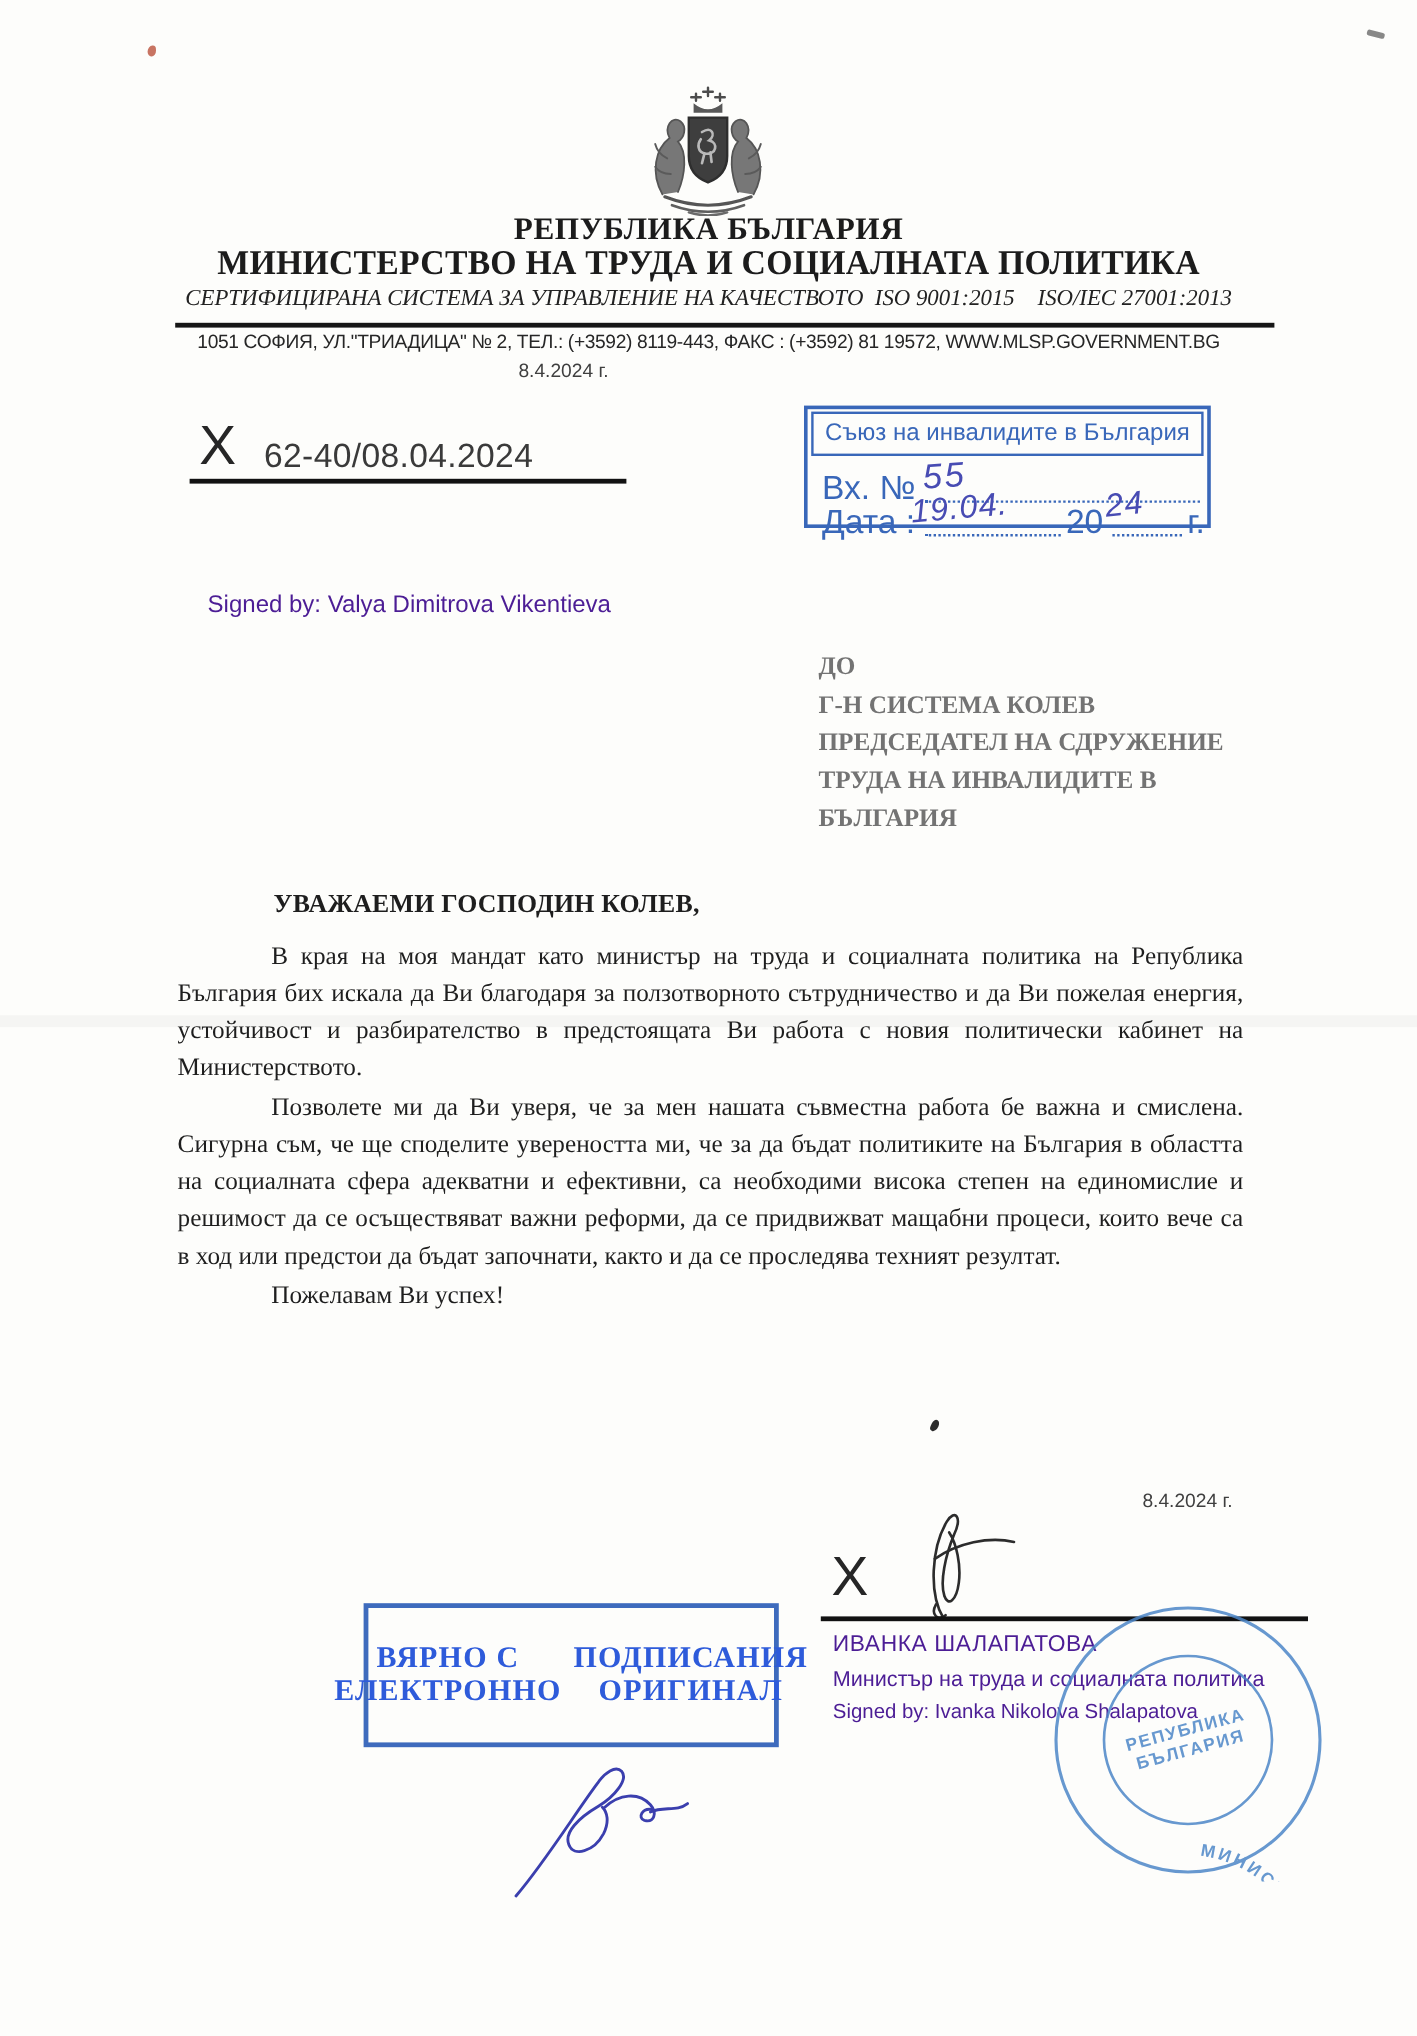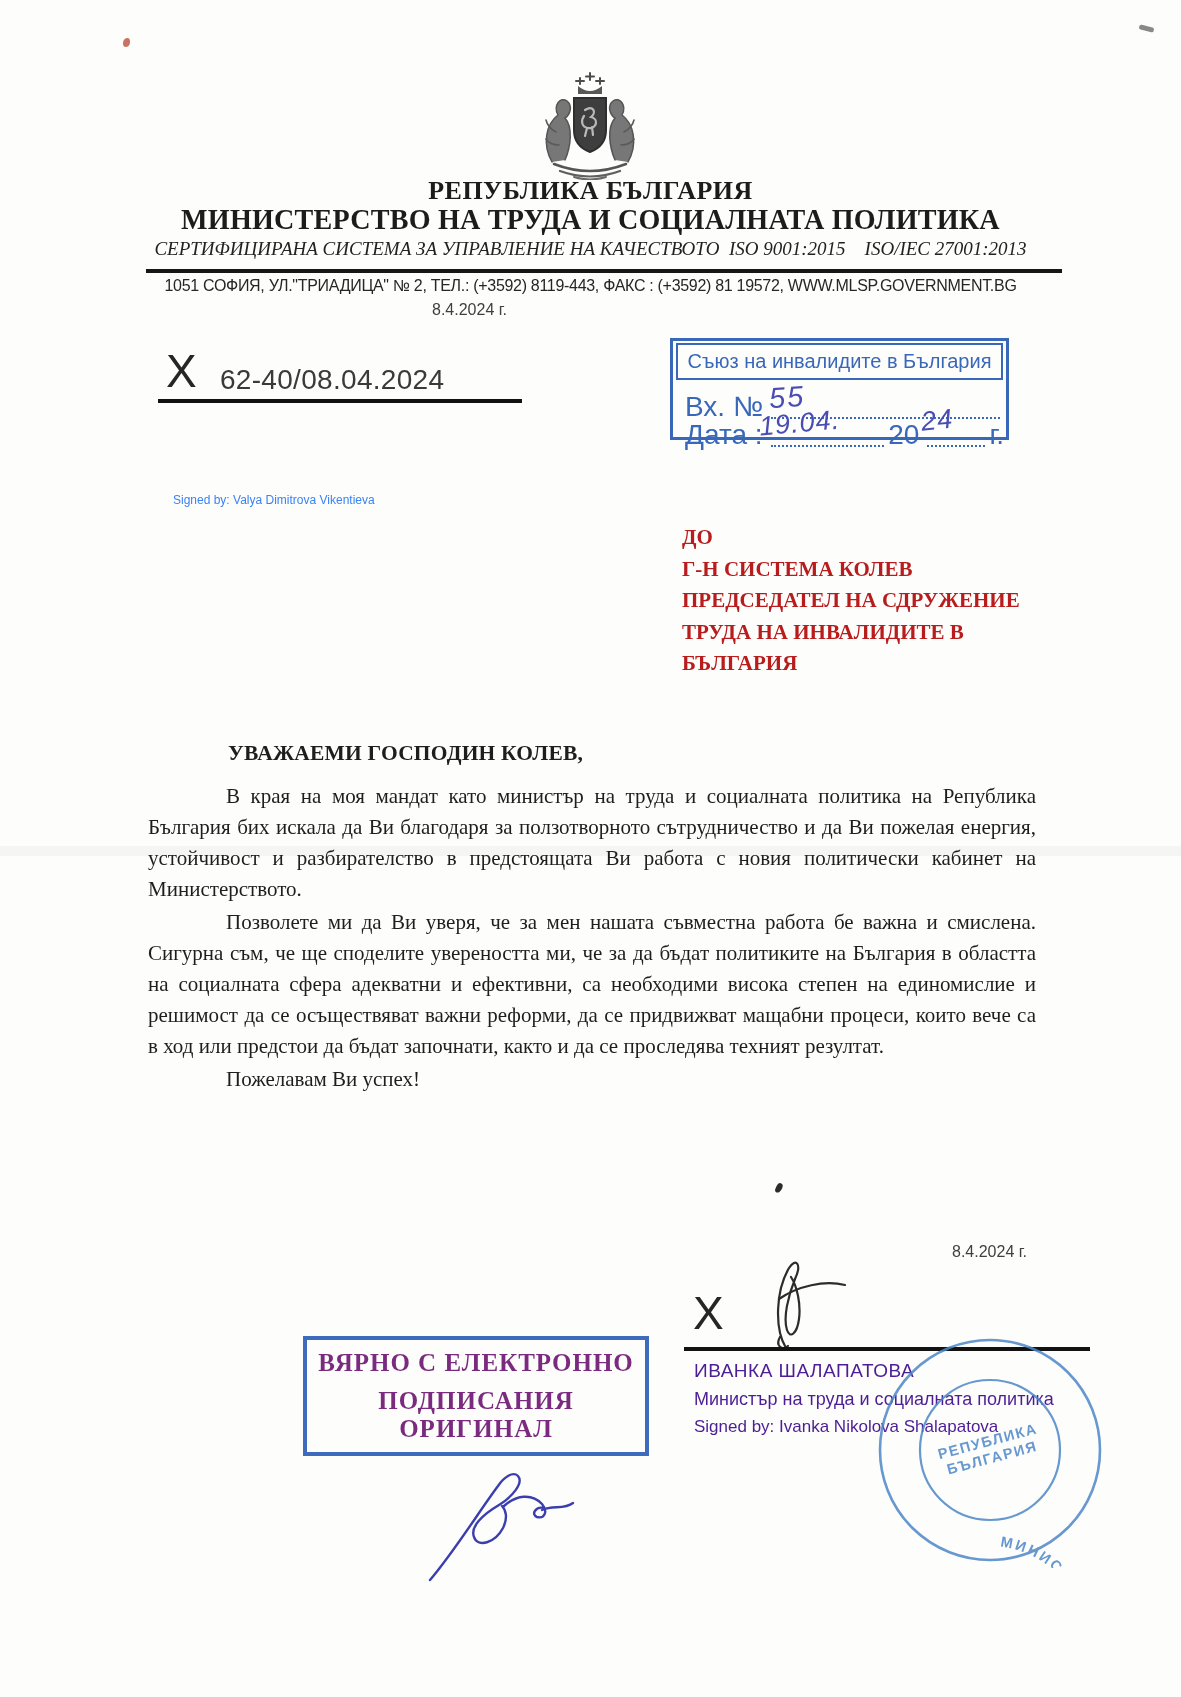--- a/index.html
+++ b/index.html
@@ -26,7 +26,7 @@
   .xmark-top{top:348px;left:166px;font-family:"Liberation Sans",sans-serif;font-size:46px;color:#262626;line-height:1;}
   .refnum{top:364px;left:220px;font-family:"Liberation Sans",sans-serif;font-size:28px;color:#3a3a3a;letter-spacing:.3px;}
   .ref-underline{top:399px;left:158px;width:364px;height:4px;background:#121212;}
-  .signedby1{top:493px;left:173px;font-family:"Liberation Sans",sans-serif;font-size:12px;color:#3b82f6;}
+  .signedby1{top:493px;left:173px;font-family:"Liberation Sans",sans-serif;font-size:20px;color:#4c1d95;}
   
   .in-stamp{top:338px;left:670px;width:333px;height:96px;border:3px solid var(--stamp-blue);opacity:.93;
             font-family:"Liberation Sans",sans-serif;color:var(--stamp-blue);}

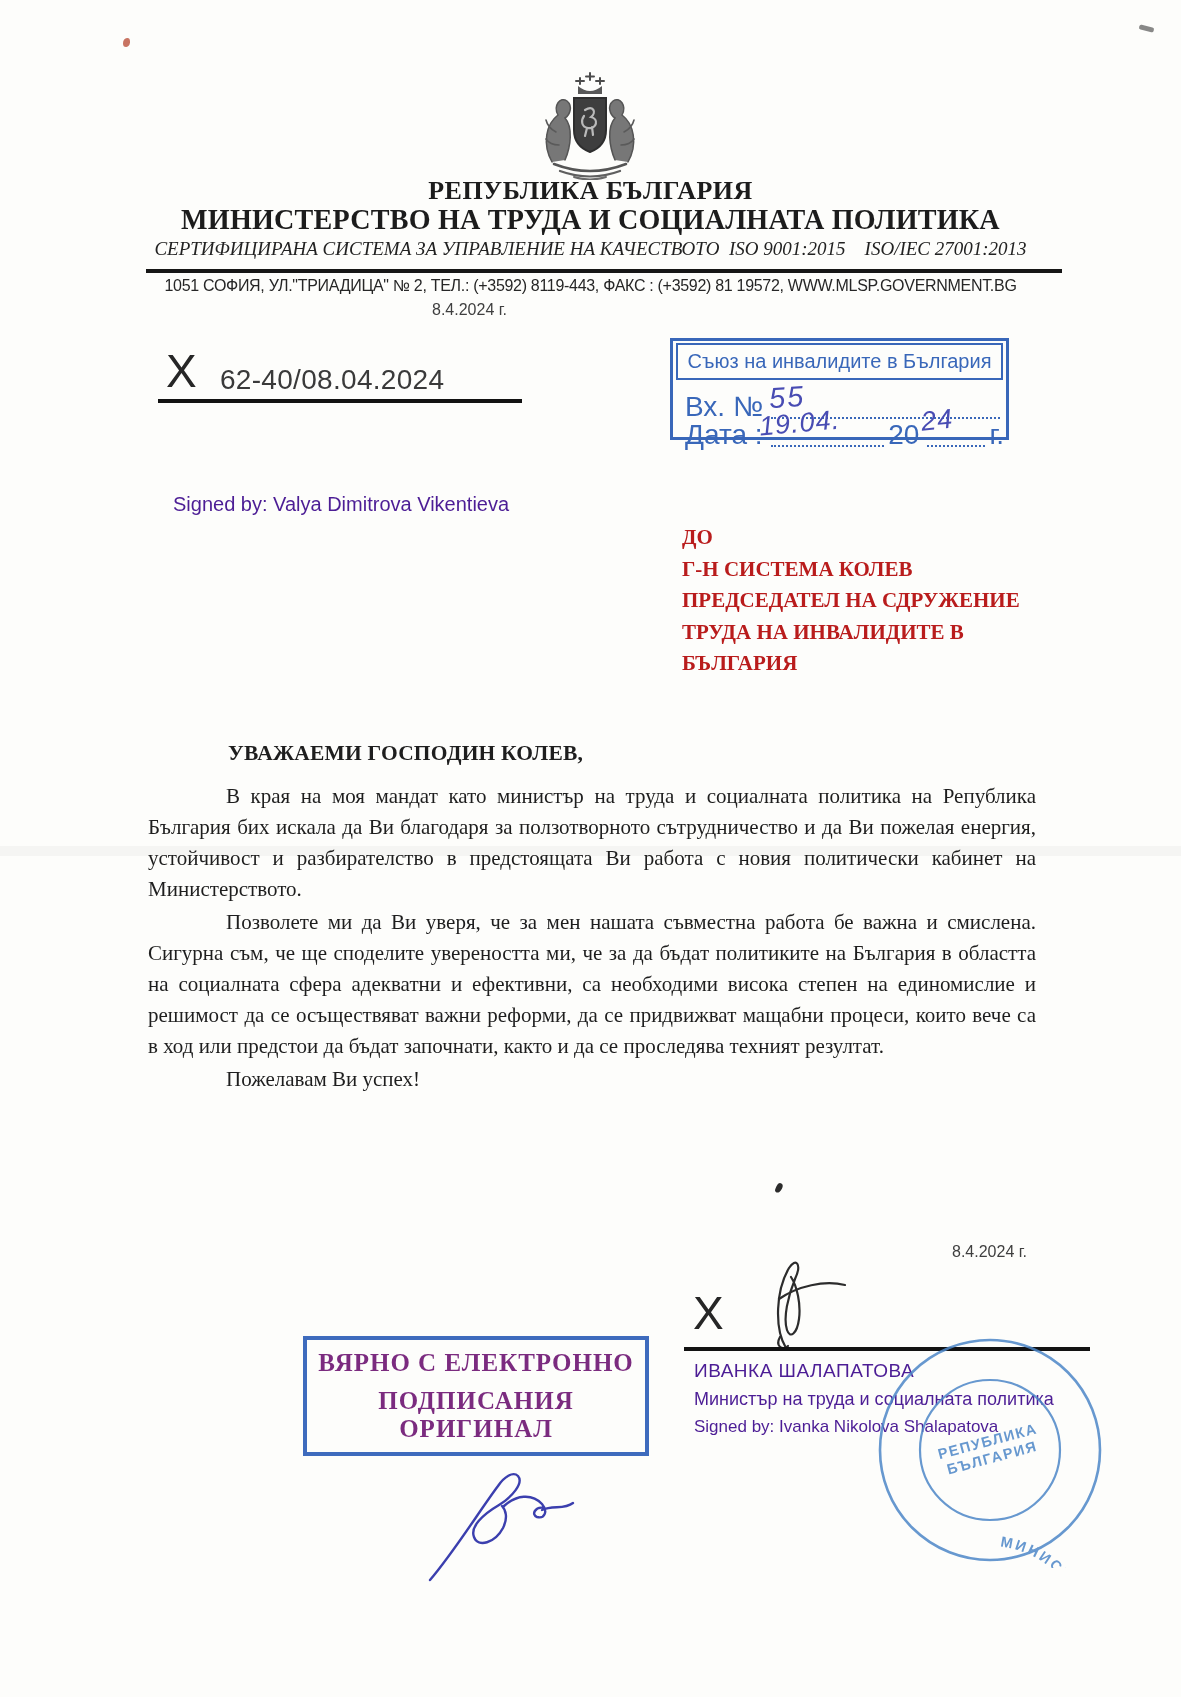--- a/index.html
+++ b/index.html
@@ -42,7 +42,7 @@
   .hw-date{top:67px;left:86px;font-size:27px;transform:rotate(-5deg);letter-spacing:1px;}
   .hw-year{top:64px;left:248px;font-size:27px;transform:rotate(-6deg);letter-spacing:1px;}
   
-  .recipient{top:522px;left:682px;font-weight:bold;font-size:21px;line-height:31.5px;color:#b91c1c;}
+  .recipient{top:540px;left:682px;font-weight:bold;font-size:21px;line-height:31.5px;color:#737373;}
   
   .body-block{top:738px;left:148px;width:888px;font-size:21px;line-height:31px;color:var(--text-dark);}
   .salutation{font-weight:bold;font-size:21.5px;margin:0 0 12px 80px;letter-spacing:.2px;}

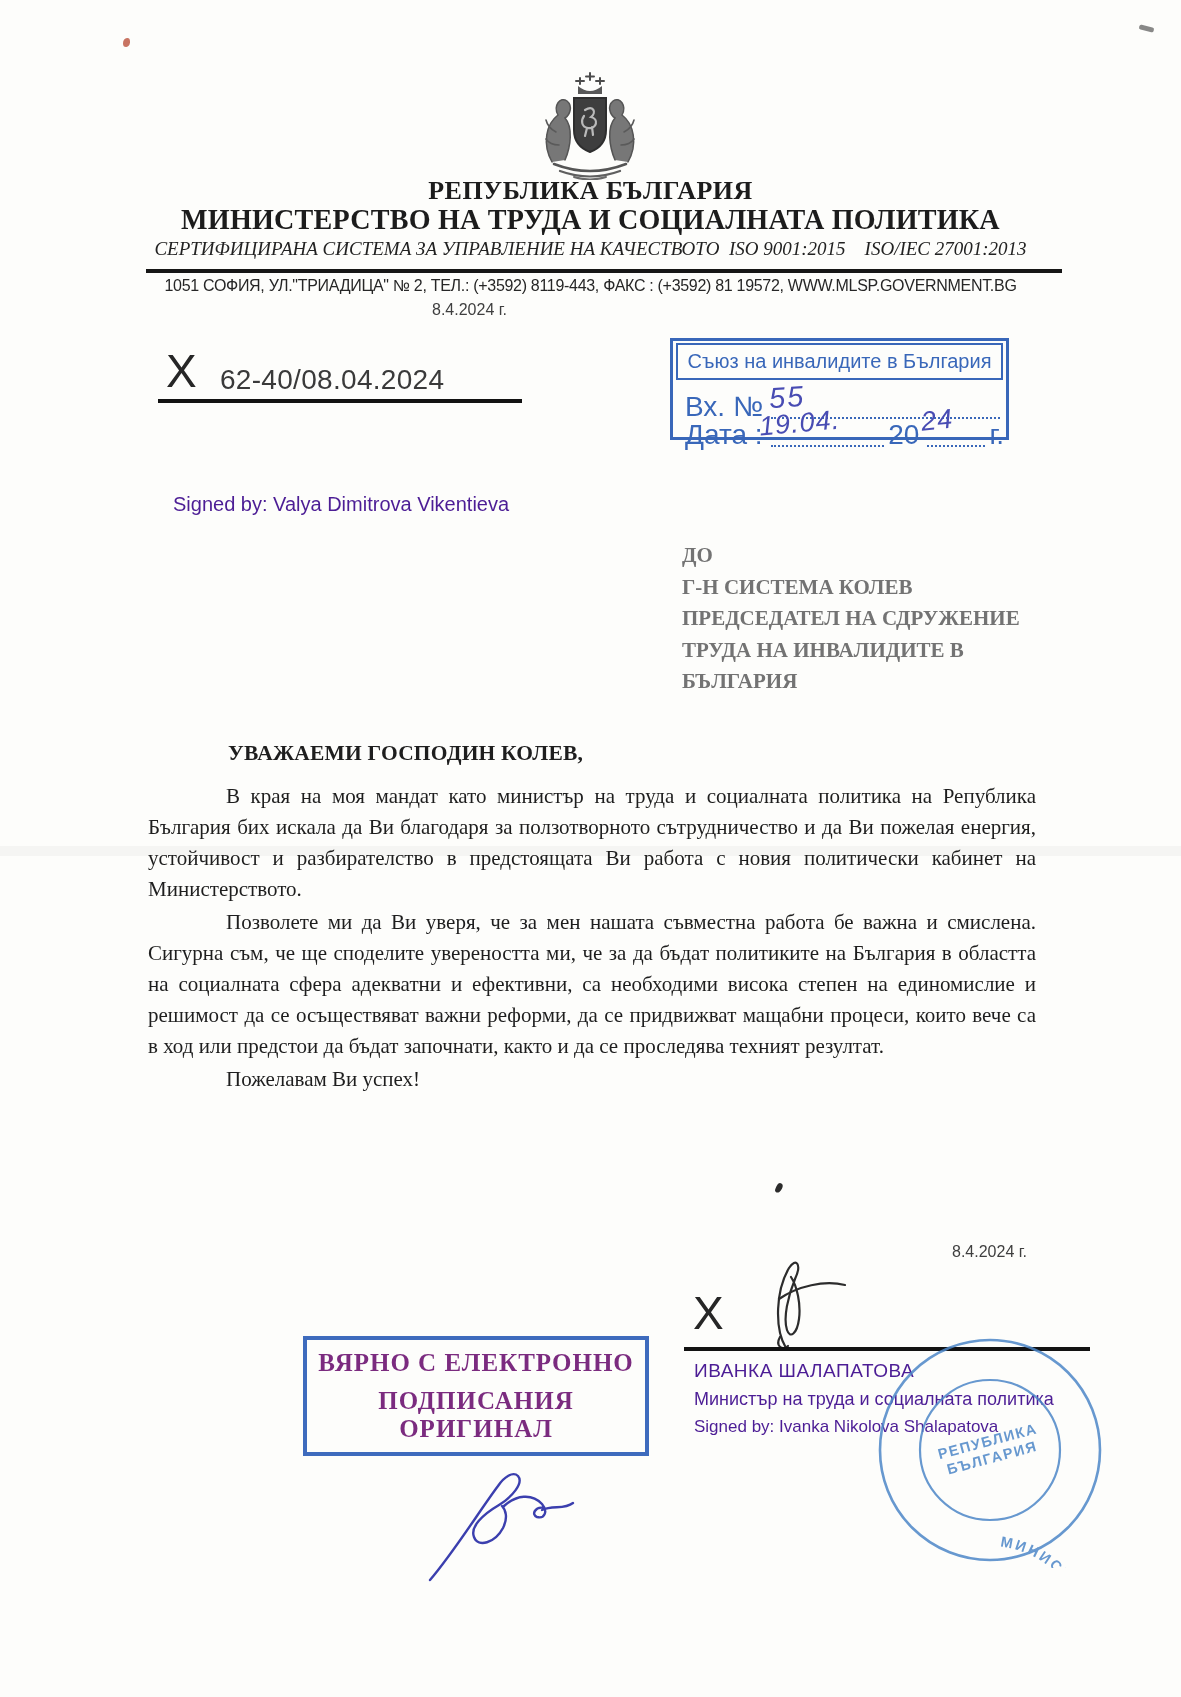--- a/index.html
+++ b/index.html
@@ -59,8 +59,8 @@
   .minister .sb{font-size:17px;}
   
   .cert-stamp{top:1336px;left:303px;width:338px;height:112px;border:4px solid #2e5fb8;opacity:.92;
-              display:flex;flex-direction:column;align-items:center;justify-content:center;gap:10px;
-              color:#701a75;font-weight:bold;font-size:25px;letter-spacing:1px;text-align:center;}
+              display:flex;flex-direction:row;align-items:center;justify-content:center;gap:10px;
+              color:#1d4ed8;font-weight:bold;font-size:25px;letter-spacing:1px;text-align:center;}
   .sig-blue{top:1466px;left:418px;}
   .round-stamp{top:1332px;left:872px;width:236px;height:236px;opacity:.85;}
   

